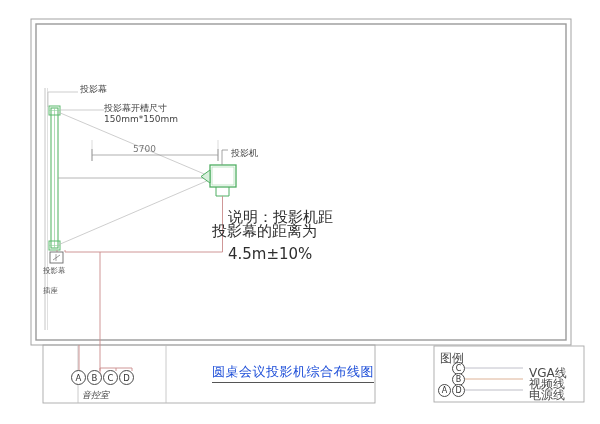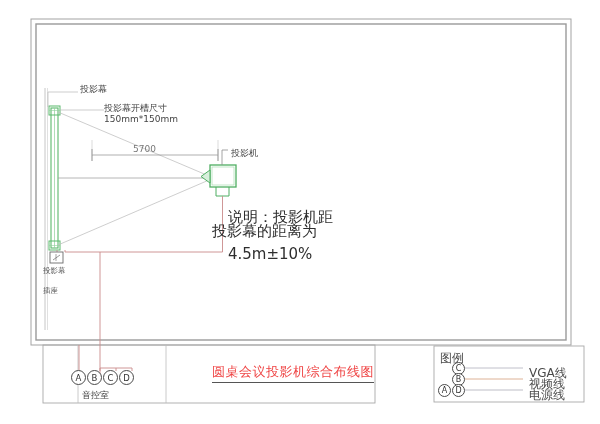--- a/index.html
+++ b/index.html
@@ -36,7 +36,7 @@
   .title {
     position: absolute;
     font-size: 13px;
-    color: #ef4444;
+    color: #1d4ed8;
     letter-spacing: 0.5px;
     border-bottom: 1px solid #555;
     padding-bottom: 1px;

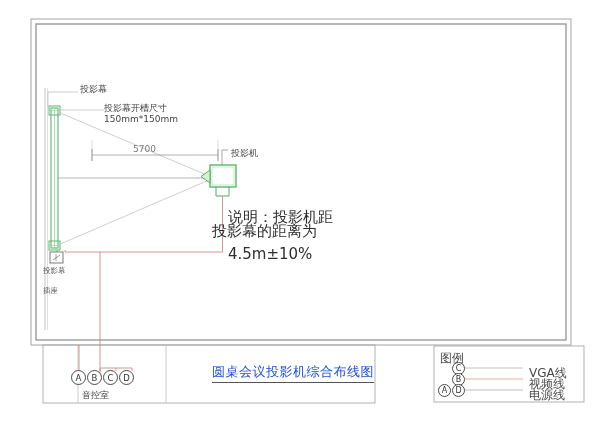--- a/index.html
+++ b/index.html
@@ -171,7 +171,7 @@
   <div class="circ" style="left:103px; top:370px;">C</div>
   <div class="circ" style="left:119px; top:370px;">D</div>
 
-  <div class="lbl lbl-cjk" style="left:82px; top:390px;">音控室</div>
+  <div class="lbl lbl-cjk" style="left:82px; top:390px;font-style:italic;">音控室</div>
 
   <div class="title" style="left:212px; top:363px;">圆桌会议投影机综合布线图</div>
 

